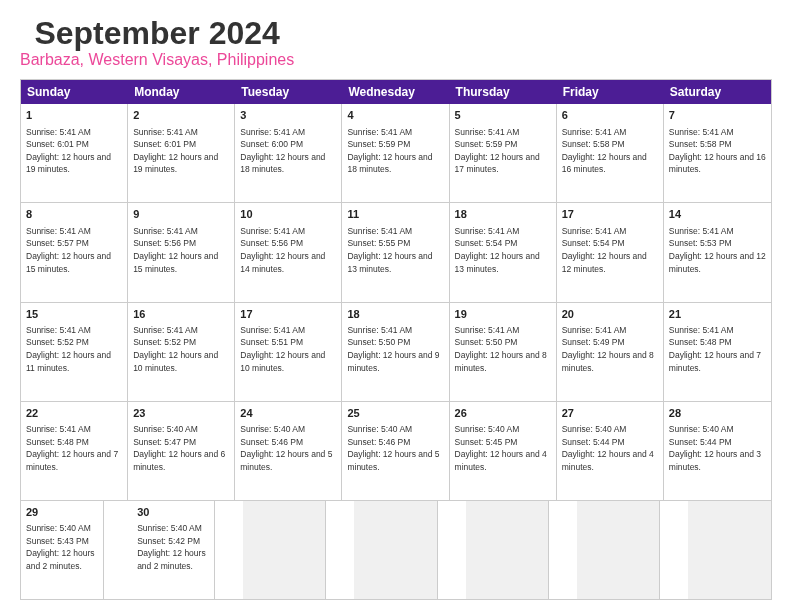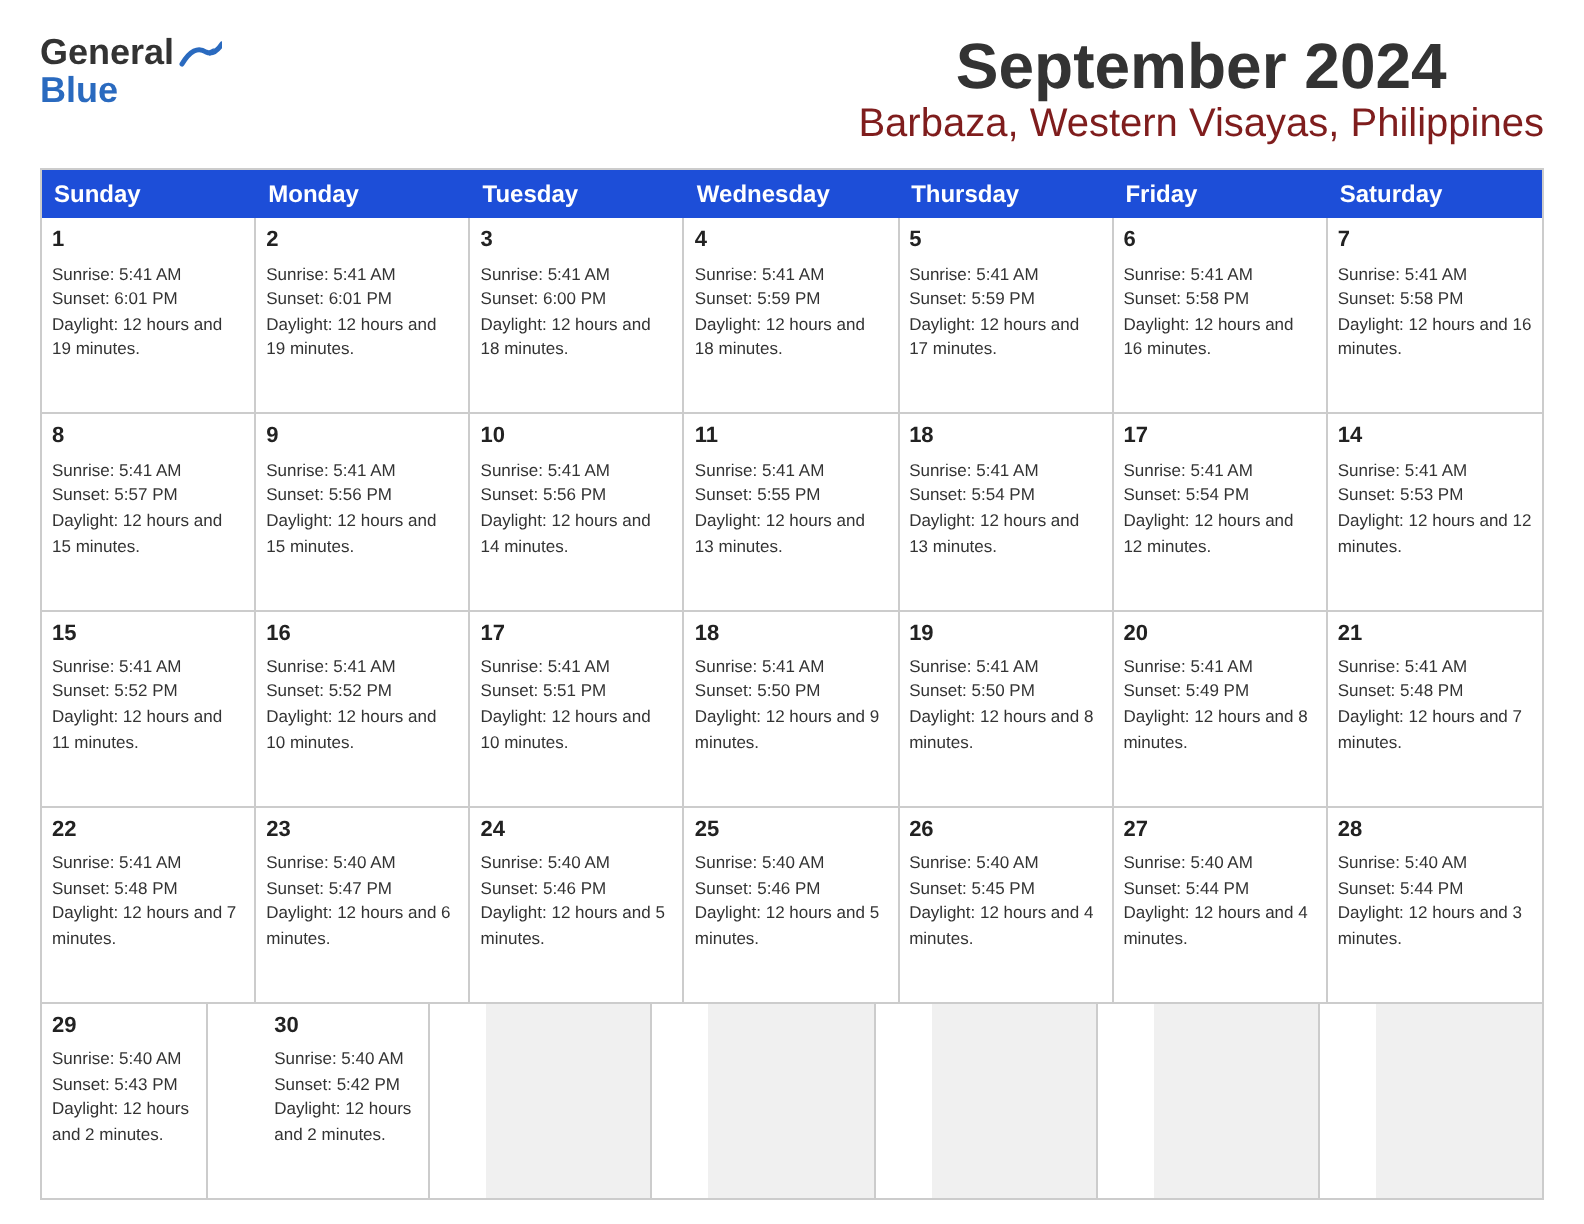--- a/index.html
+++ b/index.html
@@ -111,16 +111,6 @@
 
 <div class="page">
   <div class="header">
-    <div class="logo">
-      <div class="logo-line1">
-        <span style="font-size:18px;font-weight:bold;color:#333;">General</span>
-        <svg width="22" height="14" viewBox="0 0 22 14" style="margin-left:2px;">
-          <path d="M2 12 Q8 2 14 6 Q18 8 22 2" stroke="#2a6abf" stroke-width="2.5" fill="none" stroke-linecap="round"></path>
-          <path d="M14 6 L18 4 L16 8 Z" fill="#2a6abf"></path>
-        </svg>
-      </div>
-      <span style="font-size:18px;font-weight:bold;color:#2a6abf;margin-top:-2px;">Blue</span>
-    </div>
     <div class="title-block">
       <div class="month-title">September 2024</div>
       <div class="subtitle">Barbaza, Western Visayas, Philippines</div>

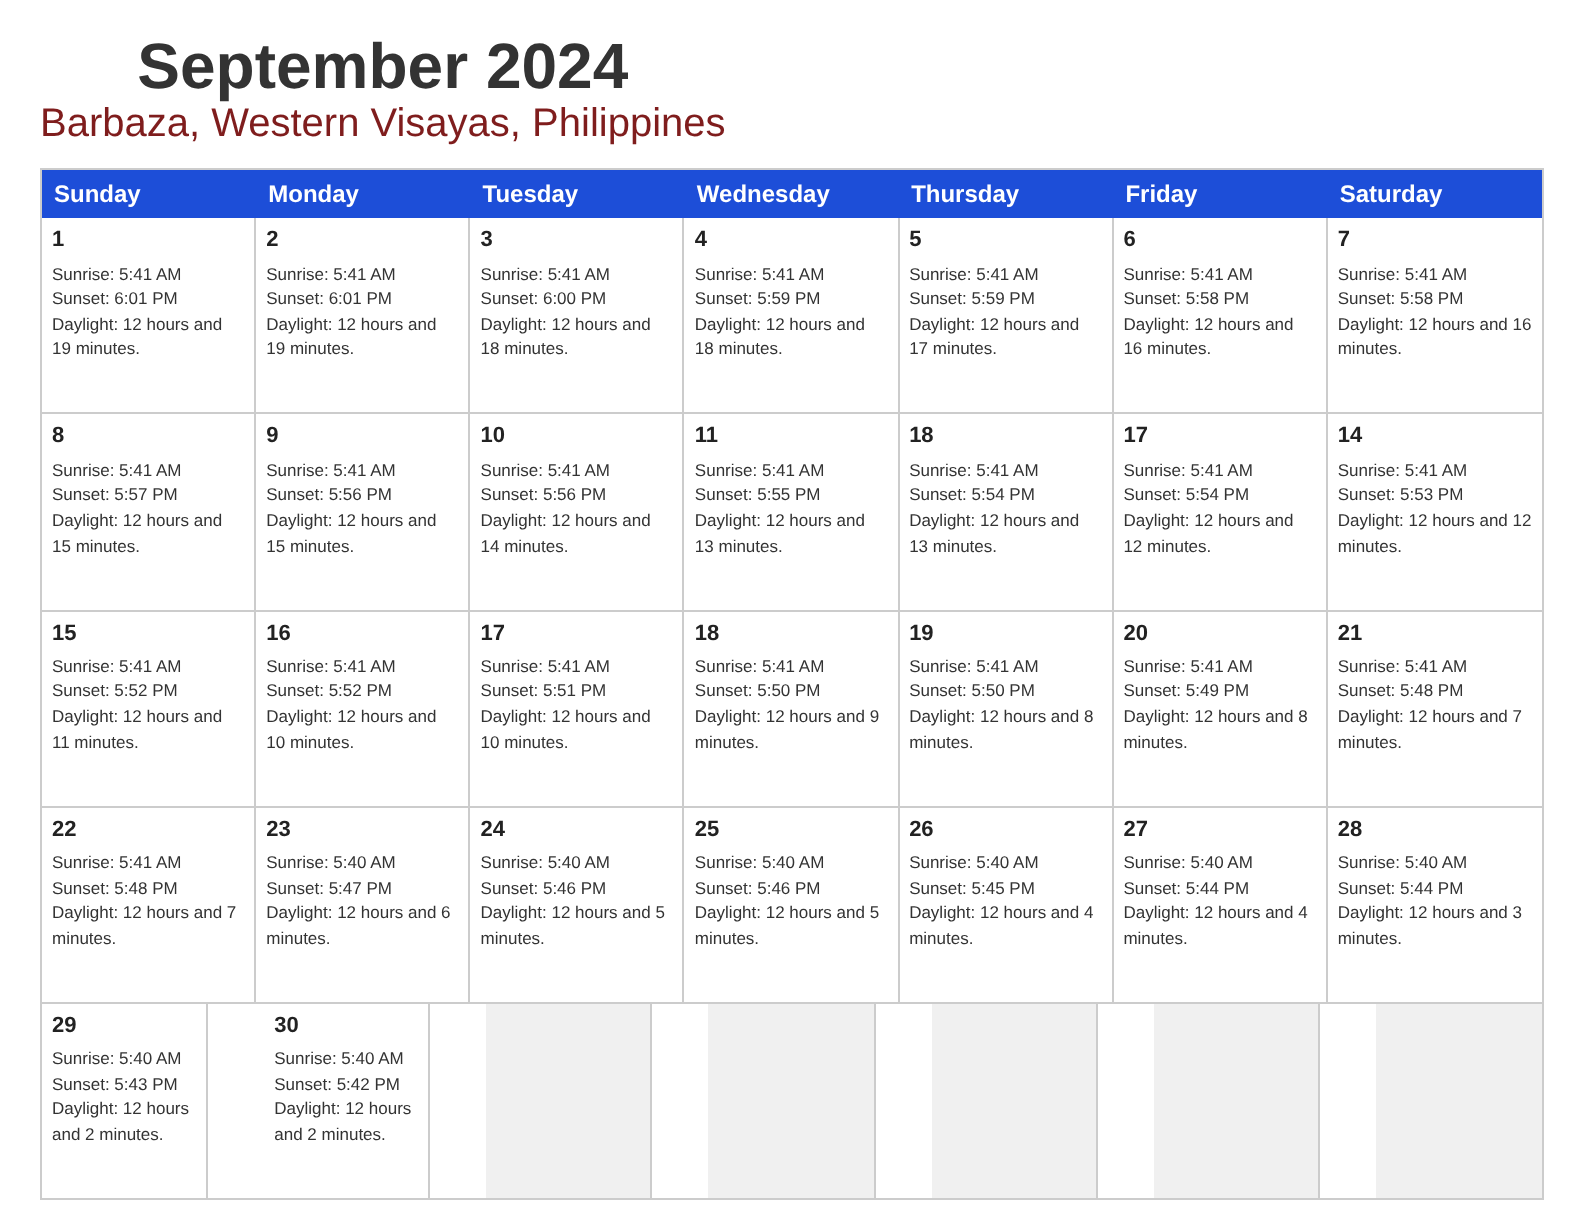--- a/index.html
+++ b/index.html
@@ -42,8 +42,8 @@
       line-height: 1.1;
     }
     .subtitle {
-      font-size: 20px;
-      color: #7f1d1d;
+      font-size: 16px;
+      color: #ec4899;
     }
     .calendar {
       flex: 1;

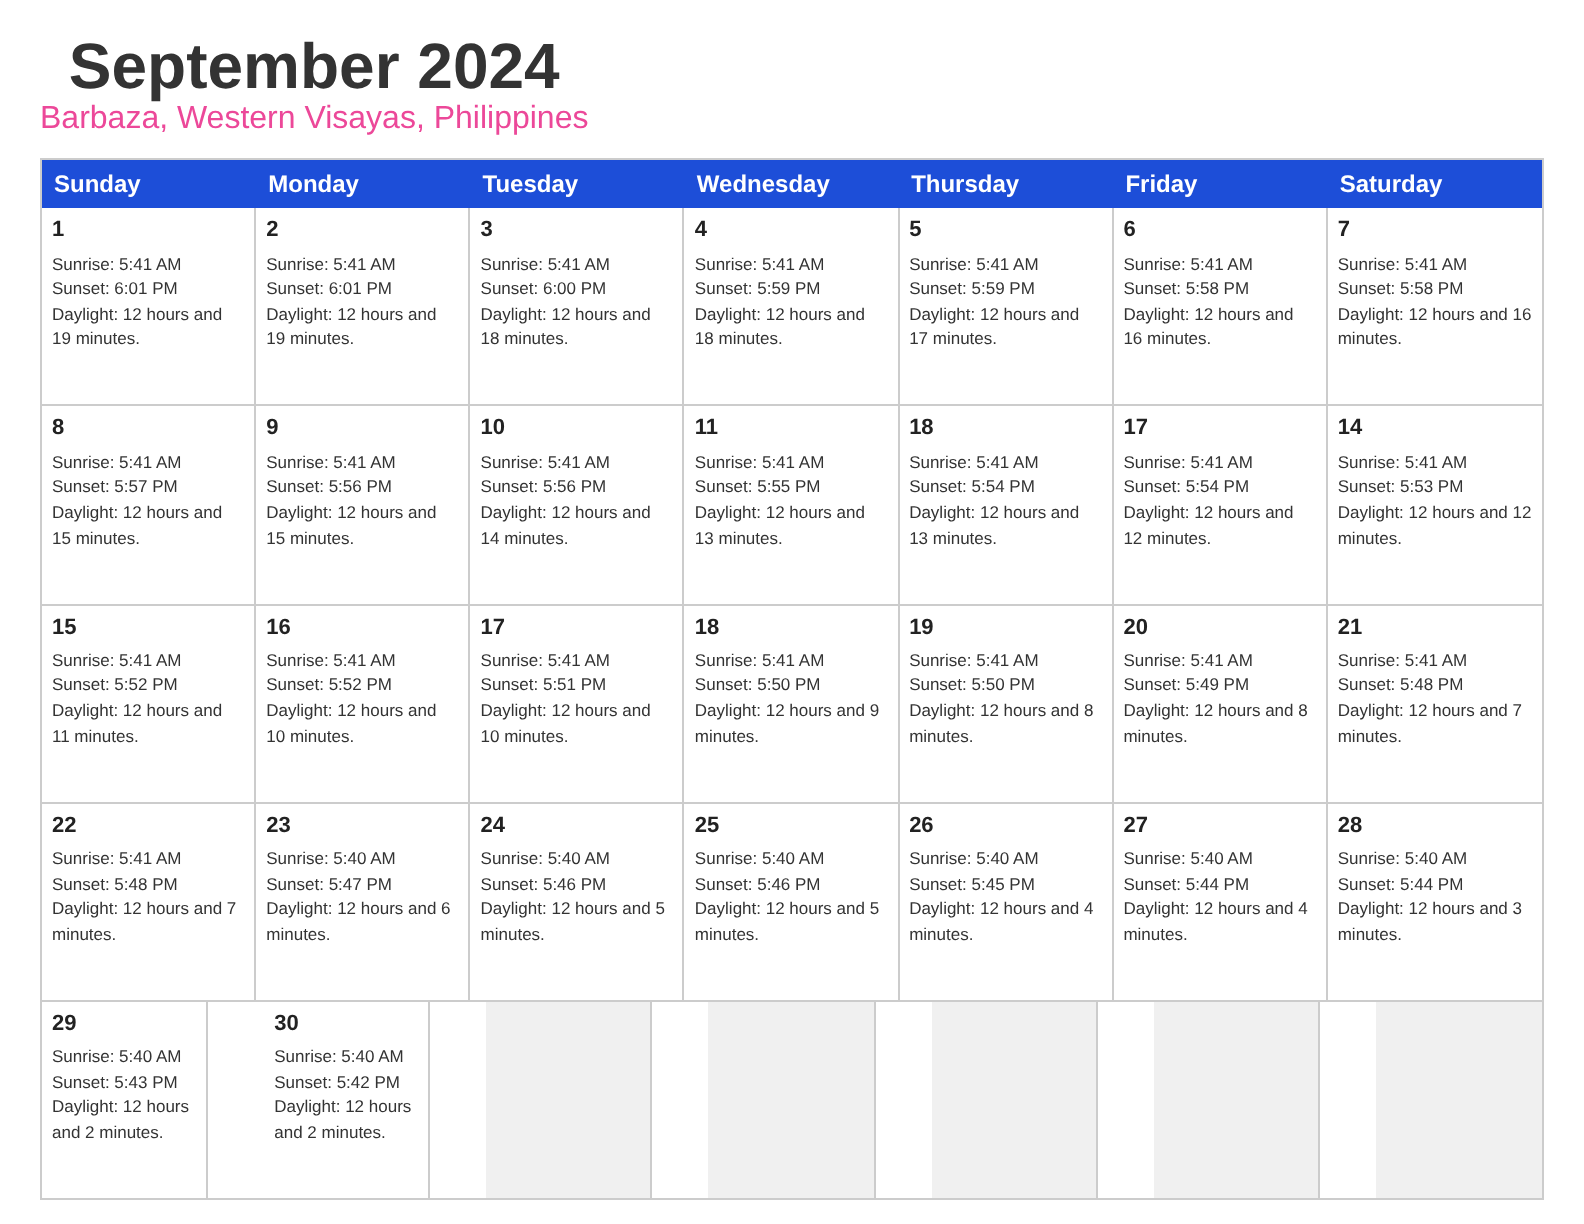--- a/index.html
+++ b/index.html
@@ -54,7 +54,7 @@
     .cal-header {
       display: grid;
       grid-template-columns: repeat(7, 1fr);
-      background: #1d4ed8;
+      background: #4c1d95;
     }
     .cal-header-cell {
       color: #fff;

